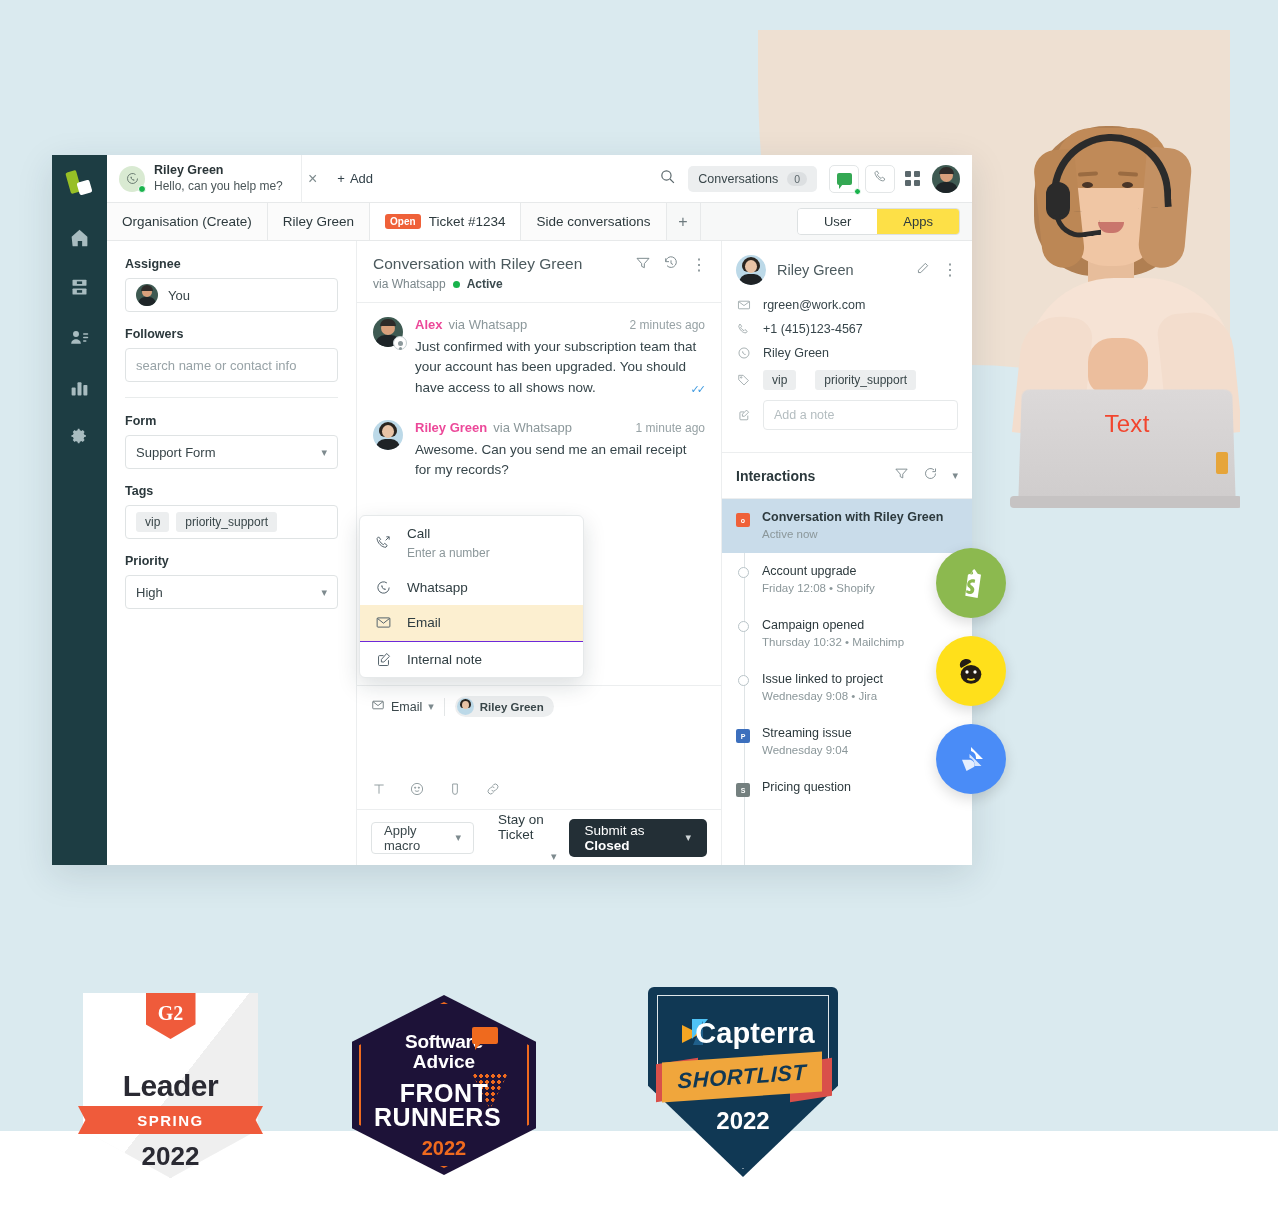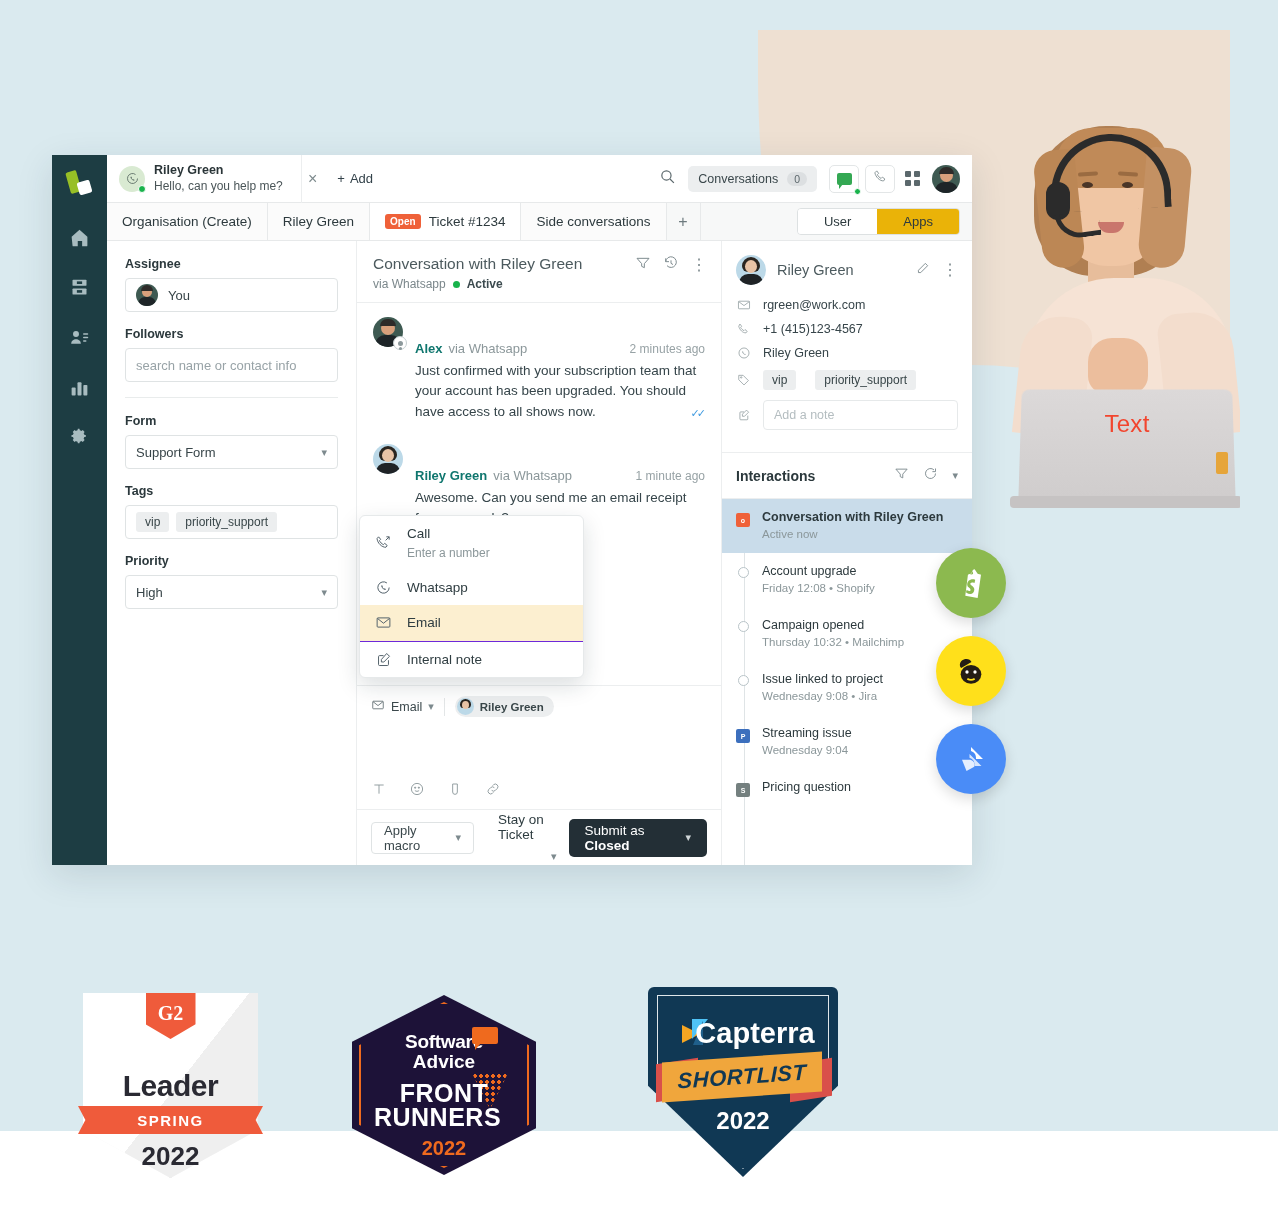--- a/index.html
+++ b/index.html
@@ -193,7 +193,7 @@
     display:flex; align-self:center; margin-right:12px; border-radius:4px; overflow:hidden;
     border:1px solid #dde1e2;
   }
-  .seg div { padding:5px 26px; font-size:13px; color:#2d3a3e; background:#eab308; cursor:pointer;}
+  .seg div { padding:5px 26px; font-size:13px; color:#2d3a3e; background:#fde047; cursor:pointer;}
   .seg div.on { background:#fff; }
 
   

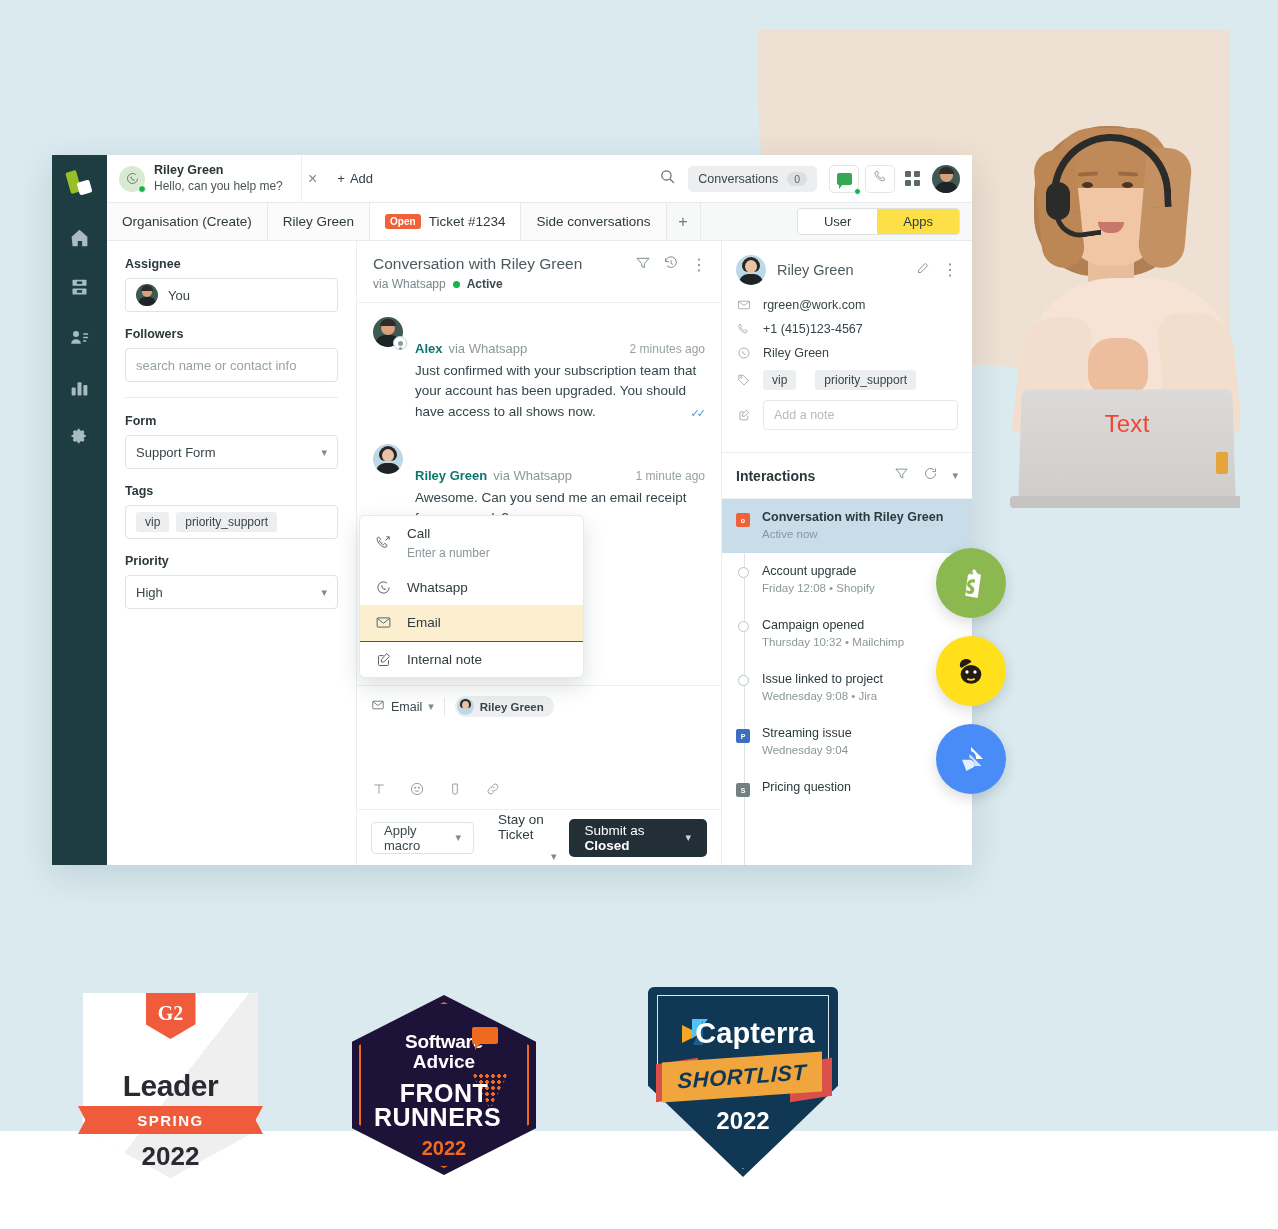--- a/index.html
+++ b/index.html
@@ -246,7 +246,7 @@
   .agent-badge:after { content:""; width:5px; height:5px; border-radius:50%; background:#8d999c; box-shadow:0 5px 0 -1px #8d999c;}
   .m-body { flex:1; min-width:0; }
   .m-head { display:flex; align-items:baseline; }
-  .m-name { font-size:13px; font-weight:bold; color:#0f766e;margin-top:24px;}
+  .m-name { font-size:13px; font-weight:bold; color:#ec4899;}
   .m-via { font-size:13px; color:#8b979a; margin-left:6px;}
   .m-time { margin-left:auto; font-size:12px; color:#97a2a5;}
   .m-text { font-size:13.5px; color:#36454a; line-height:1.5; margin-top:5px; position:relative;}

